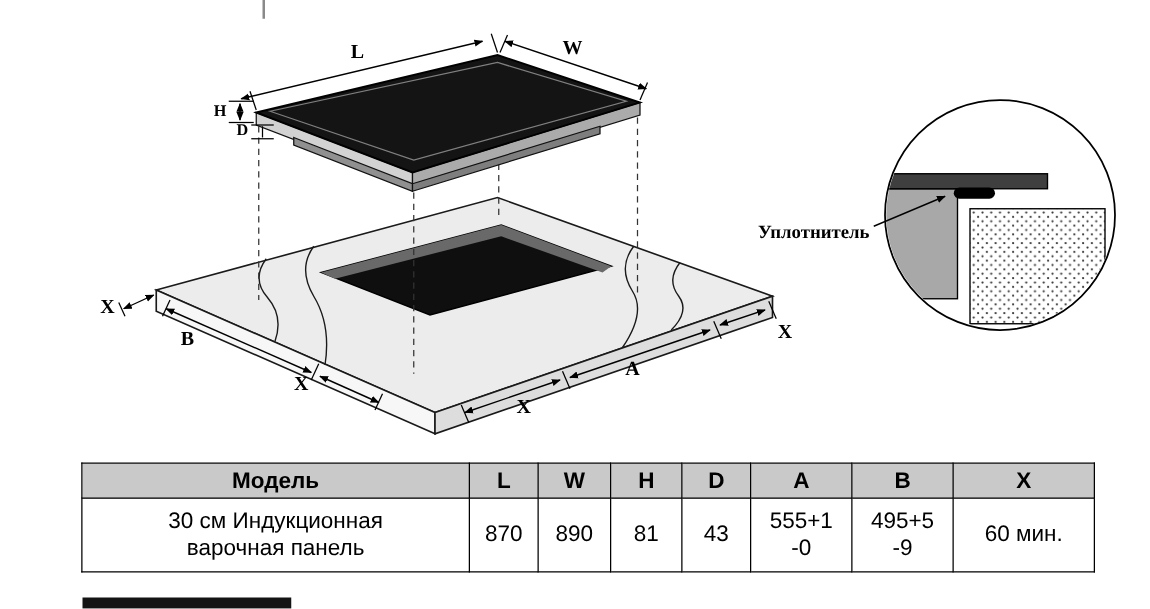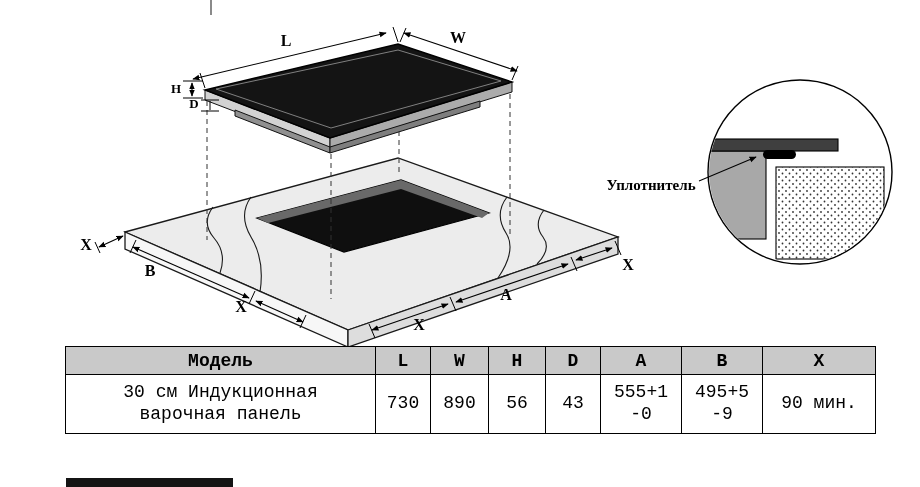--- a/index.html
+++ b/index.html
@@ -15,9 +15,9 @@
   .edge{stroke:#1a1a1a;stroke-width:1.3;}
   .brk{stroke:#1a1a1a;stroke-width:1.1;fill:none;}
 
-  .spec-table{position:absolute;left:65px;top:346px;width:810px;
+  .spec-table{position:absolute;left:65px;top:370px;width:810px;
               border-collapse:collapse;table-layout:fixed;
-              font-family:Liberation Mono, monospace;}
+              font-family:Liberation Sans, sans-serif;}
   .spec-table th,.spec-table td{border:1.6px solid #000;text-align:center;
               vertical-align:middle;white-space:pre-line;padding:0;}
   .spec-table th{background:#c9c9c9;font-weight:bold;font-size:18px;height:27px;}

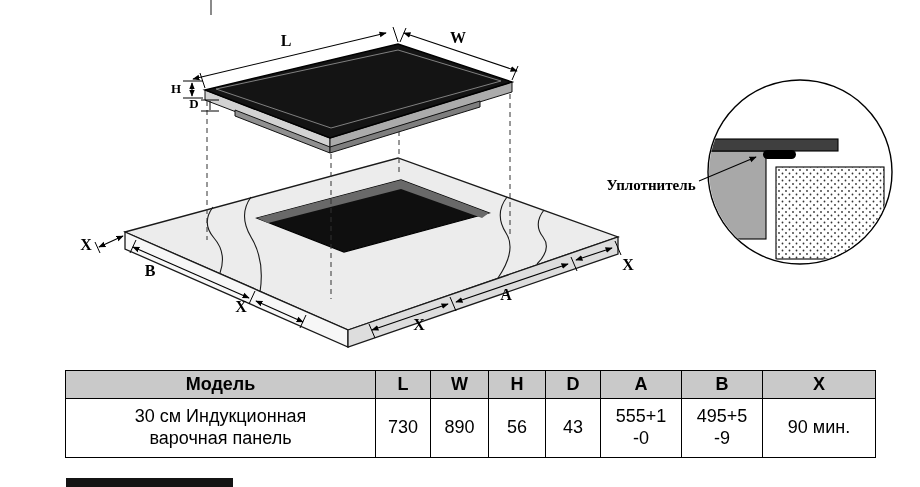--- a/index.html
+++ b/index.html
@@ -187,7 +187,7 @@
       <tr>
         <td>30 см Индукционная
 варочная панель</td>
-        <td>730</td>
+        <td>870</td>
         <td>890</td>
         <td>56</td>
         <td>43</td>

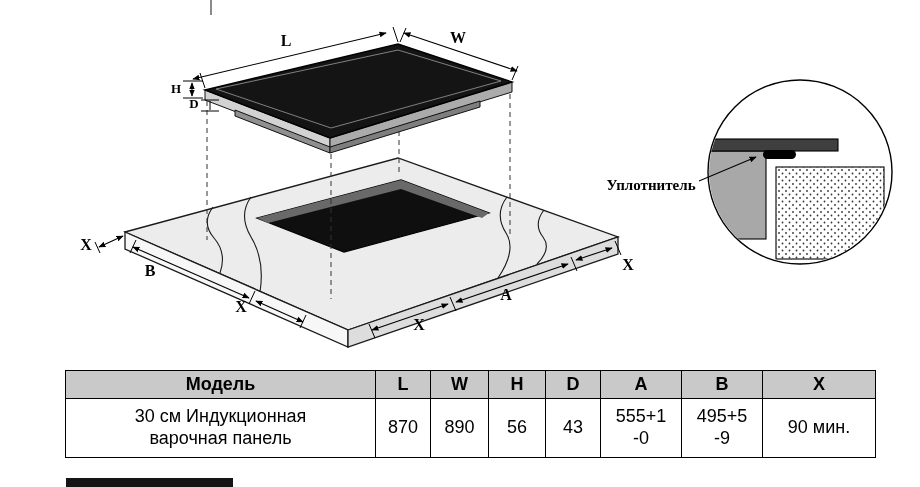--- a/index.html
+++ b/index.html
@@ -189,7 +189,7 @@
 варочная панель</td>
         <td>870</td>
         <td>890</td>
-        <td>56</td>
+        <td>81</td>
         <td>43</td>
         <td>555+1
 -0</td>

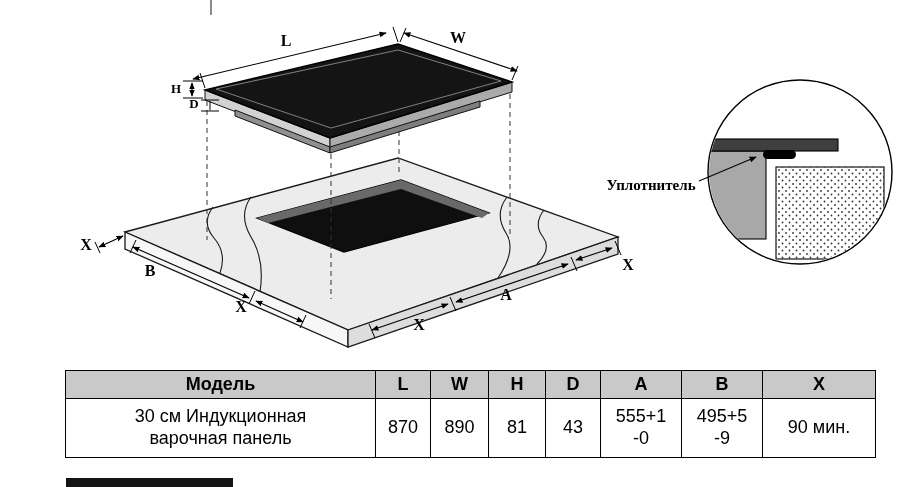--- a/index.html
+++ b/index.html
@@ -195,7 +195,7 @@
 -0</td>
         <td>495+5
 -9</td>
-        <td>90 мин.</td>
+        <td>60 мин.</td>
       </tr>
     </tbody>
   </table>

